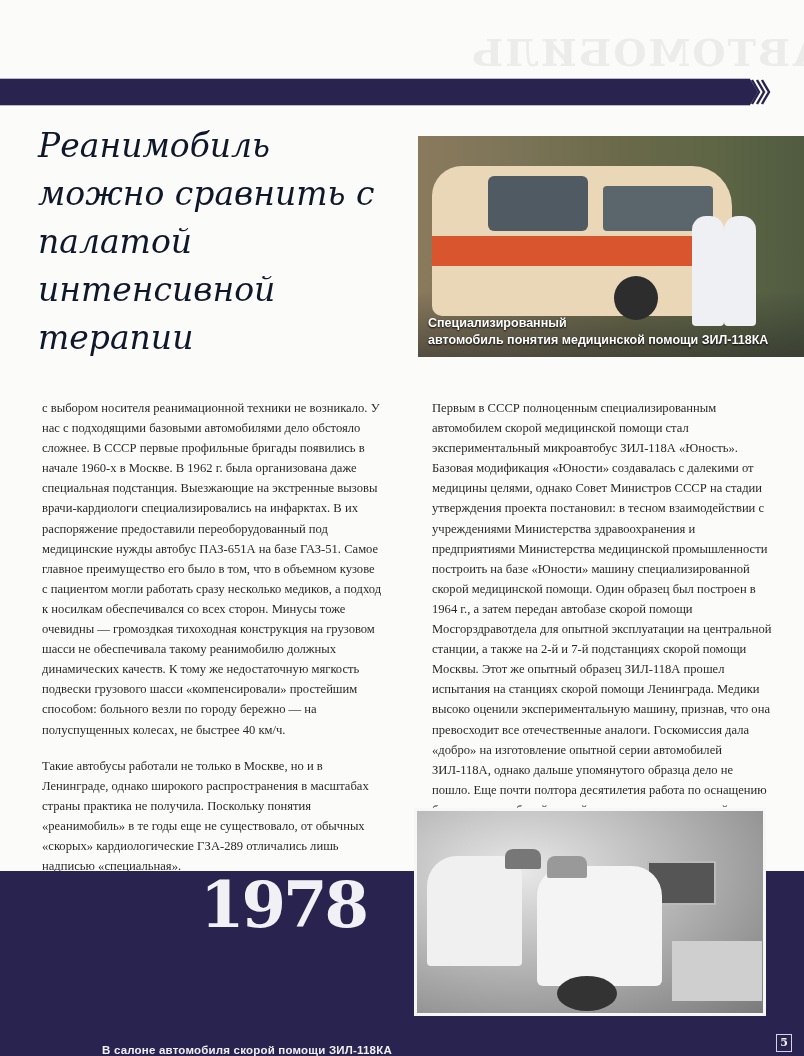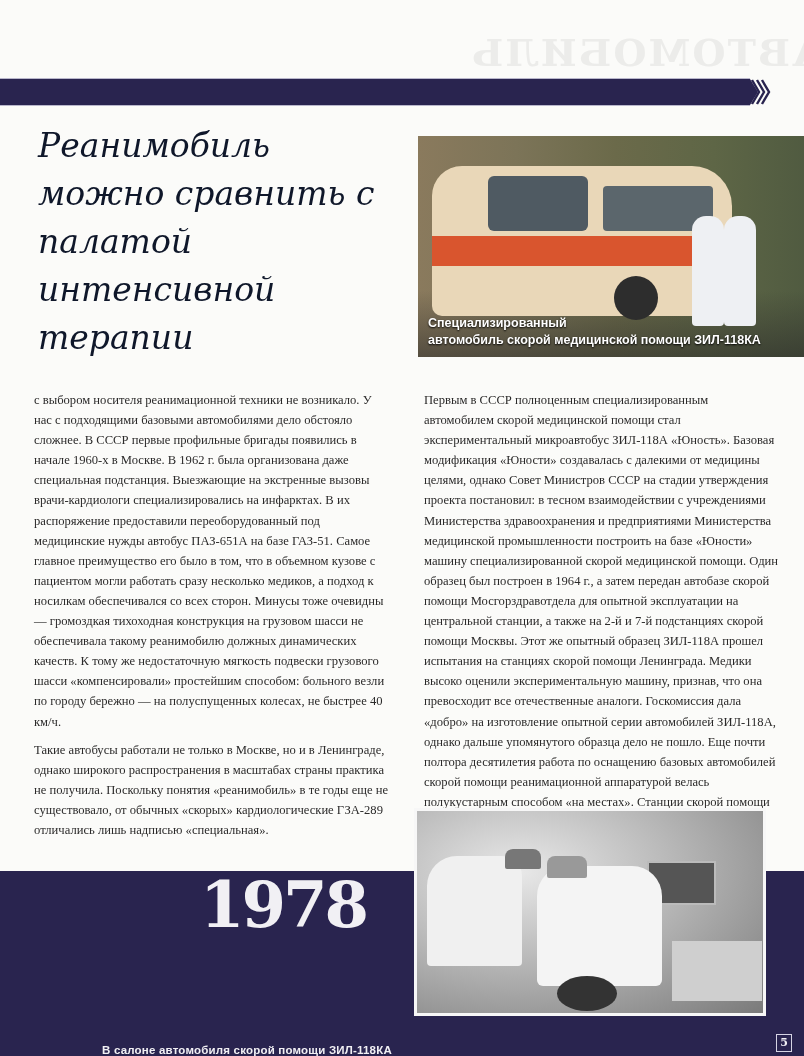--- a/index.html
+++ b/index.html
@@ -74,7 +74,7 @@
   <div class="nurse" style="left:306px;"></div>
   <div class="caption-top">
     <div>Специализированный</div>
-    <div>автомобиль скорой медицинской помощи ЗИЛ-118КА</div>
+    <div>автомобиль понятия медицинской помощи ЗИЛ-118КА</div>
   </div>
 </div>
 

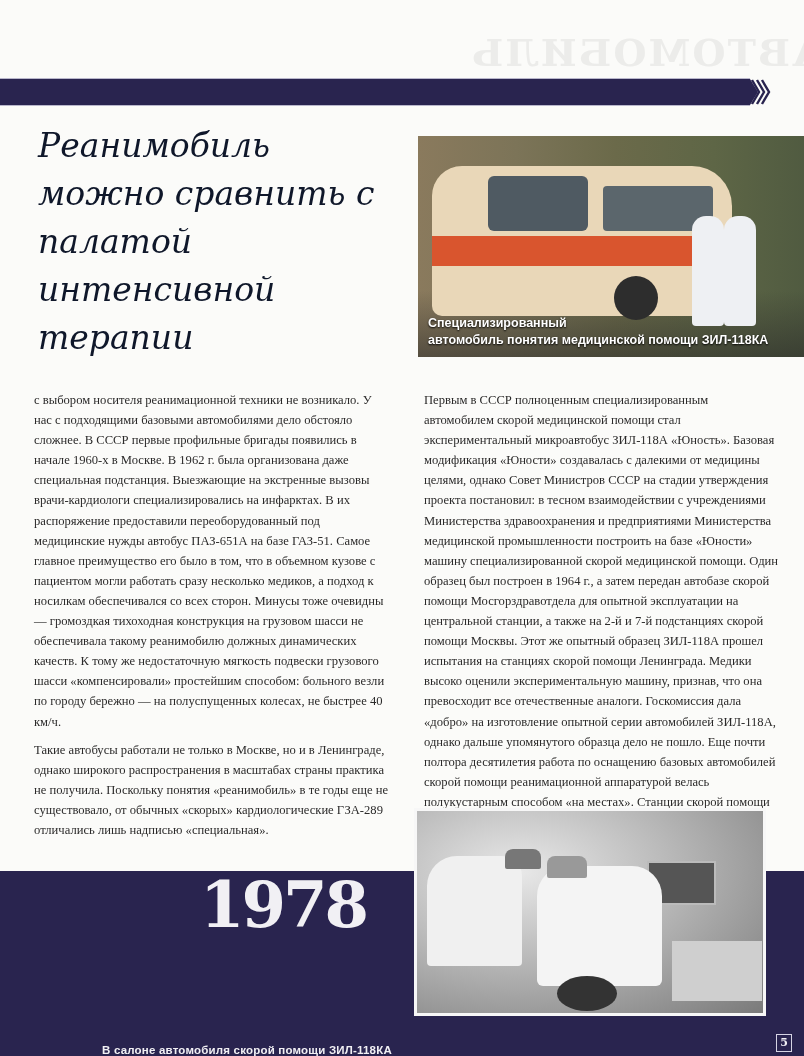--- a/index.html
+++ b/index.html
@@ -30,7 +30,7 @@
   .col { position:absolute; top:382px; width:372px; font-size:12.6px; line-height:20.1px; color:#2b2a2a; margin:0; }
   .col-left { left:26px; }
   .col-right { left:416px; }
-  .col p { margin:8px; }
+  .col p { margin:16px; }
   .band { position:absolute; left:0; top:871px; width:804px; height:185px; background:#29244f; }
   .year { position:absolute; left:200px; top:860px; font-family:"DejaVu Serif", serif; font-weight:bold;
           font-size:64px; line-height:90px; color:#f1f0f4; letter-spacing:-3px; }

